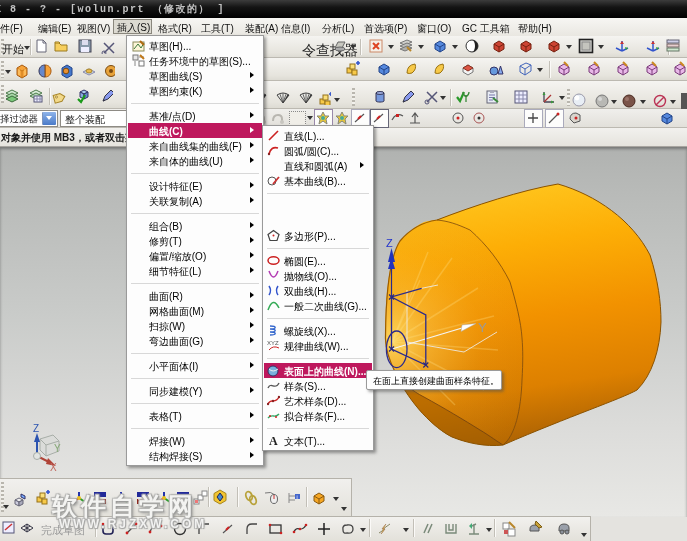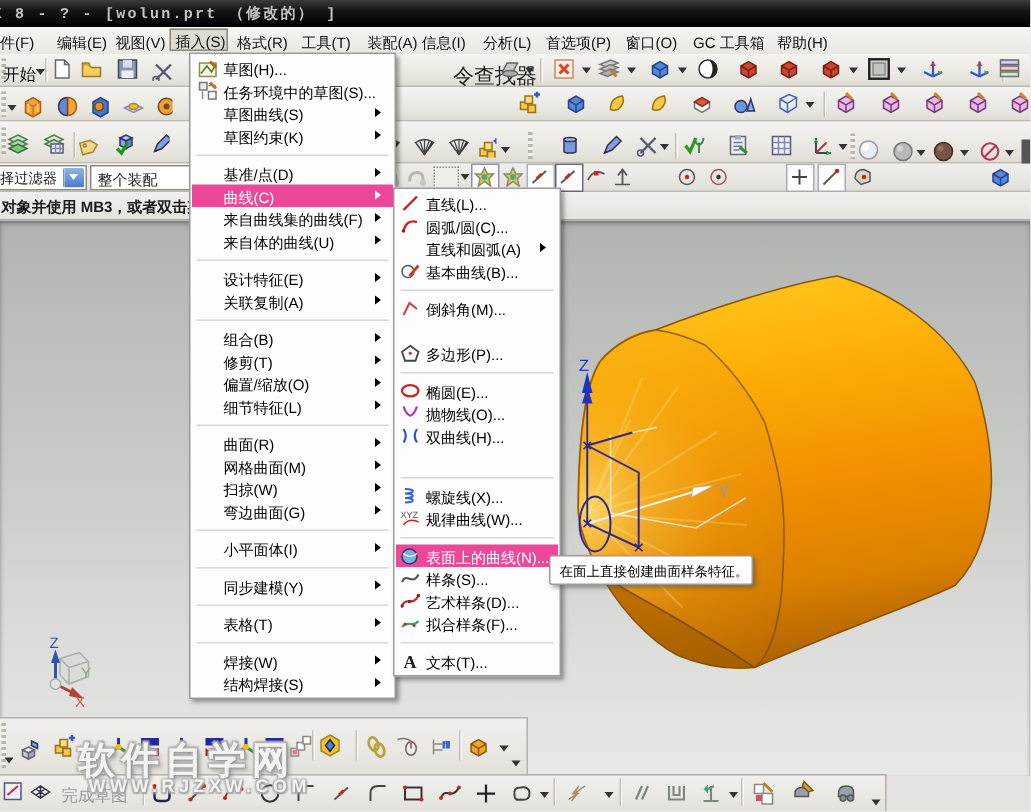--- a/index.html
+++ b/index.html
@@ -37,7 +37,7 @@
   .mrow .t{position:absolute;top:2px;}
   .mrow .ar{position:absolute;right:8px;top:4px;width:0;height:0;border-top:3.5px solid transparent;border-bottom:3.5px solid transparent;border-left:4.5px solid #000;}
   .micon{position:absolute;top:1px;}
-  .hl{background:#ec4899;}
+  .hl{background:#be185d;font-weight:bold;}
   .hl .t{color:#fff;}
   .hl .ar{border-left-color:#fff;}
   .msep{position:absolute;left:4px;right:4px;height:1px;background:#d8d8d8;}

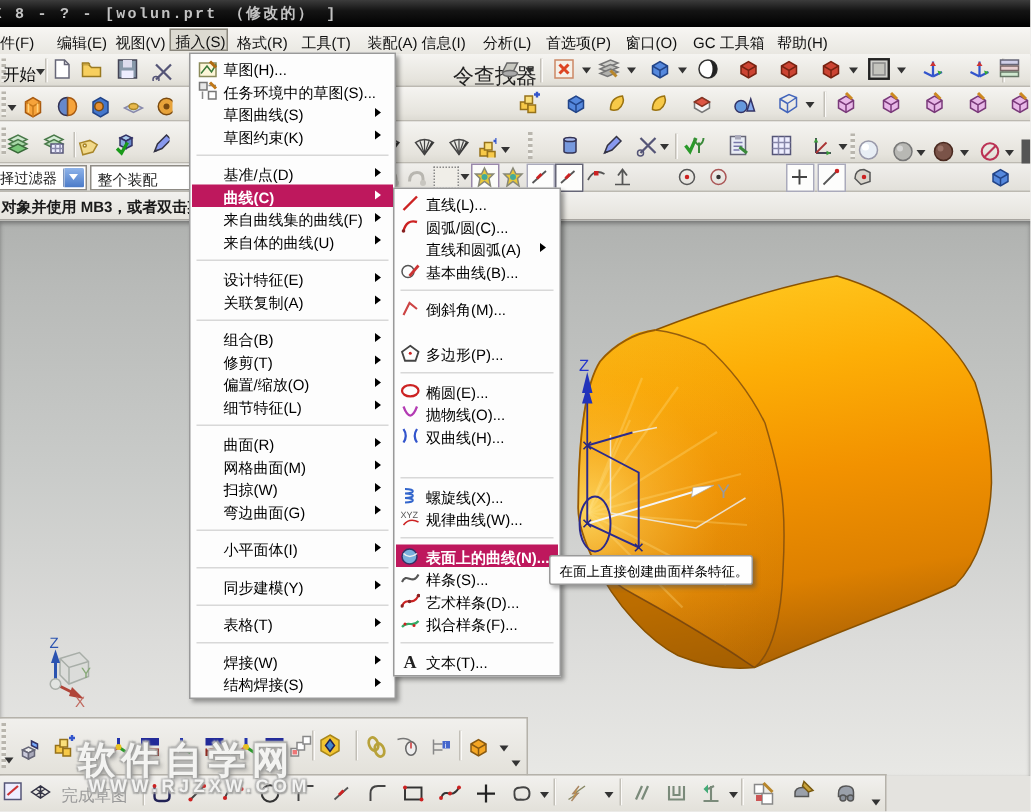--- a/index.html
+++ b/index.html
@@ -810,12 +810,6 @@
         <span class="t" style="left:20px;">基本曲线(B)...</span>
       </div>
       <div class="msep" style="top:67px;"></div>
-      <div class="mrow" style="top:72px;">
-        <svg class="micon" style="left:3px;" width="13" height="13" viewBox="0 0 13 13">
-          <path d="M2,11 L6,3 L11,7" stroke="#cc4444" fill="none" stroke-width="1.4"></path>
-        </svg>
-        <span class="t" style="left:20px;">倒斜角(M)...</span>
-      </div>
       <div class="mrow" style="top:102px;">
         <svg class="micon" style="left:3px;" width="13" height="13" viewBox="0 0 13 13">
           <path d="M6.5,1.5 L12,5.5 L10,11.5 L3,11.5 L1,5.5 Z" fill="none" stroke="#444" stroke-width="1.2"></path>

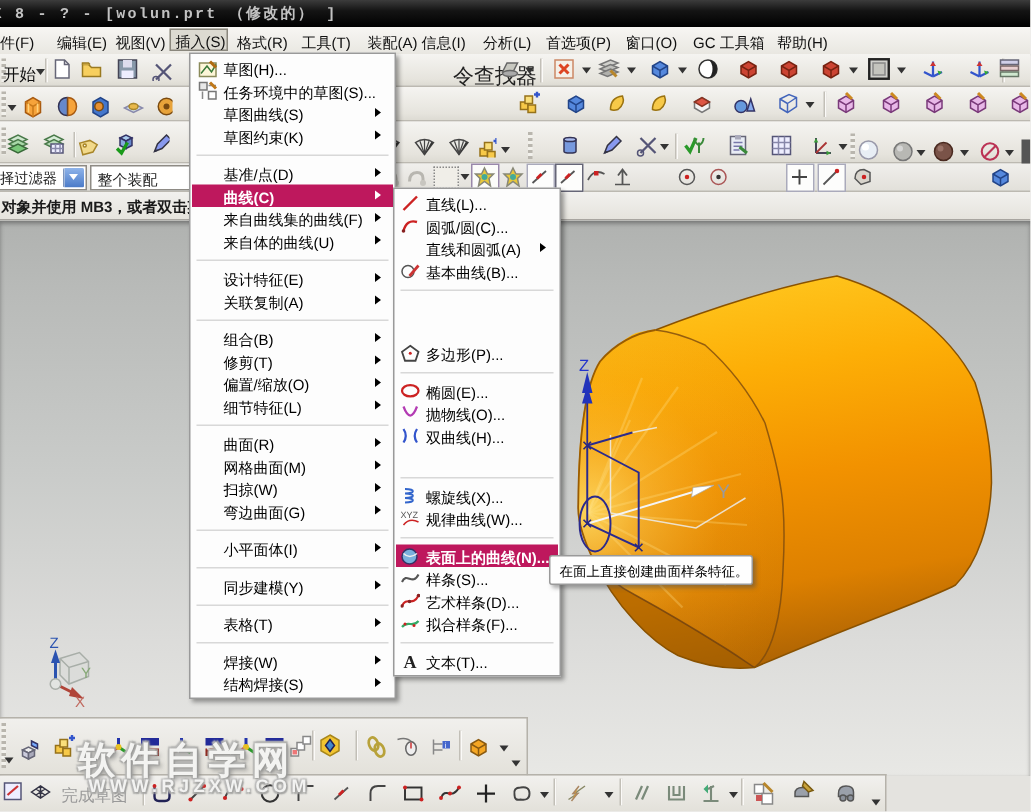--- a/index.html
+++ b/index.html
@@ -836,6 +836,12 @@
         </svg>
         <span class="t" style="left:20px;">双曲线(H)...</span>
       </div>
+      <div class="mrow" style="top:172px;">
+        <svg class="micon" style="left:3px;" width="13" height="13" viewBox="0 0 13 13">
+          <path d="M1,11 Q6,-3 12,9" fill="none" stroke="#33aa55" stroke-width="1.5"></path>
+        </svg>
+        <span class="t" style="left:20px;">一般二次曲线(G)...</span>
+      </div>
       <div class="msep" style="top:192px;"></div>
       <div class="mrow" style="top:212px;">
         <svg class="micon" style="left:3px;" width="13" height="13" viewBox="0 0 13 13">

